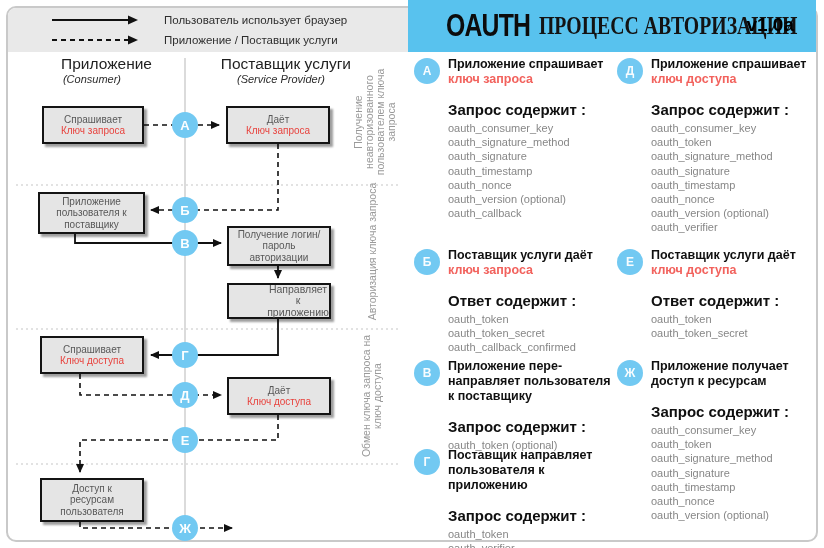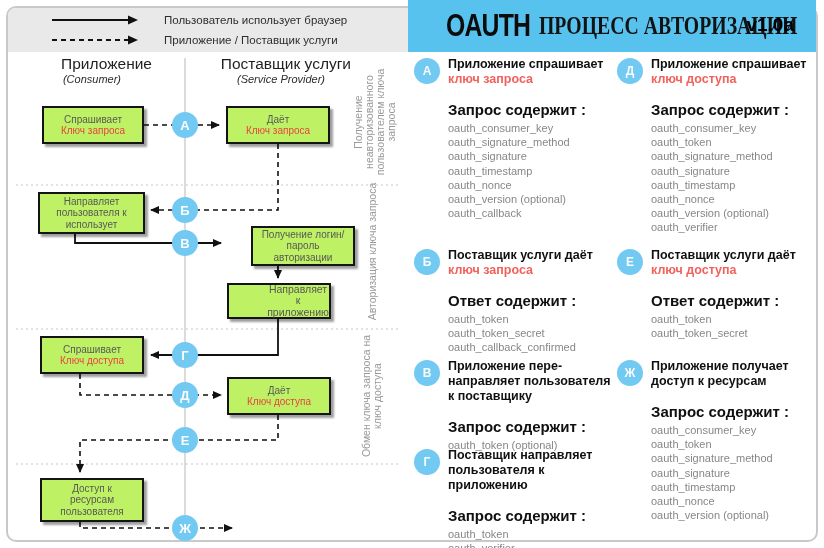--- a/index.html
+++ b/index.html
@@ -29,7 +29,7 @@
   .wires{position:absolute;left:0;top:0;width:824px;height:548px;pointer-events:none;}
   .col-title{position:absolute;text-align:right;font-size:15.5px;color:#1f1f1f;}
   .col-sub{position:absolute;text-align:center;font-size:11px;color:#2c2c2c;font-style:italic;}
-  .box{position:absolute;background:#bef264;border:2px solid #141414;
+  .box{position:absolute;background:#e5e5e5;border:2px solid #141414;
        box-shadow:3px 3px 2px rgba(0,0,0,0.38);
        display:flex;flex-direction:column;align-items:center;justify-content:center;
        text-align:center;font-size:10px;line-height:11.5px;color:#585858;padding:2px 6px;box-sizing:border-box;}

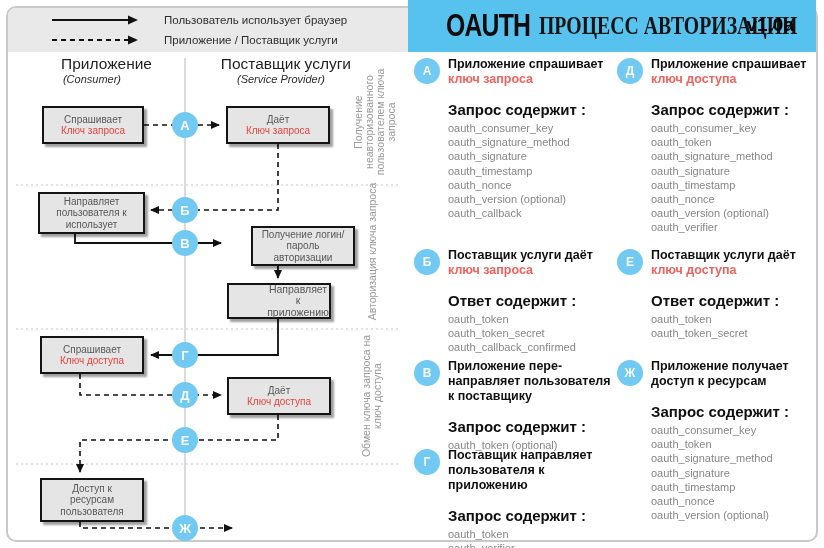--- a/index.html
+++ b/index.html
@@ -126,7 +126,7 @@
     <span class="red">Ключ запроса</span>
   </div>
   <div class="box" style="left:38px;top:192px;width:107px;height:42px;">
-    <span>Направляет пользователя к использует</span>
+    <span>Приложение пользователя к поставщику</span>
   </div>
   <div class="box" style="left:227px;top:226px;width:104px;height:40px;margin-left:24px;">
     <span>Получение логин/пароль авторизации</span>

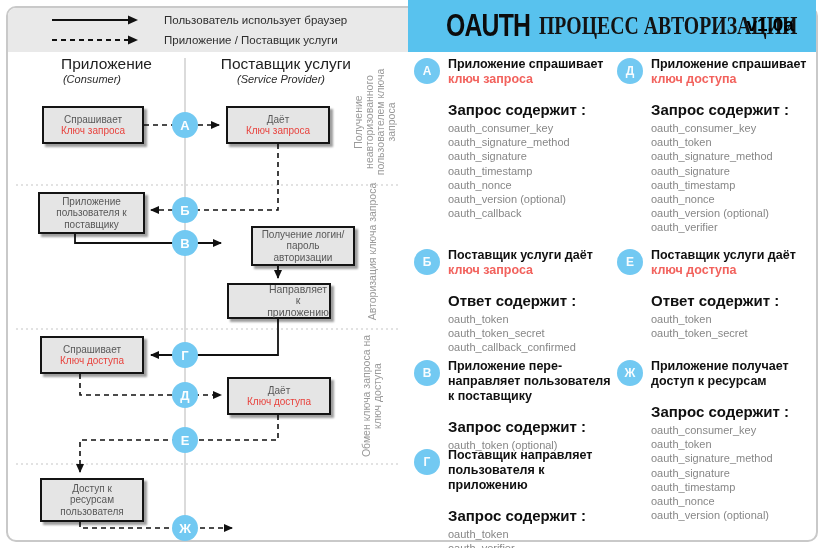--- a/index.html
+++ b/index.html
@@ -128,7 +128,7 @@
   <div class="box" style="left:38px;top:192px;width:107px;height:42px;">
     <span>Приложение пользователя к поставщику</span>
   </div>
-  <div class="box" style="left:227px;top:226px;width:104px;height:40px;margin-left:24px;">
+  <div class="box" style="left:227px;top:226px;width:104px;height:40px;">
     <span>Получение логин/пароль авторизации</span>
   </div>
   <div class="box" style="left:227px;top:283px;width:104px;height:36px;font-size:10.5px;padding-left:44px;">

